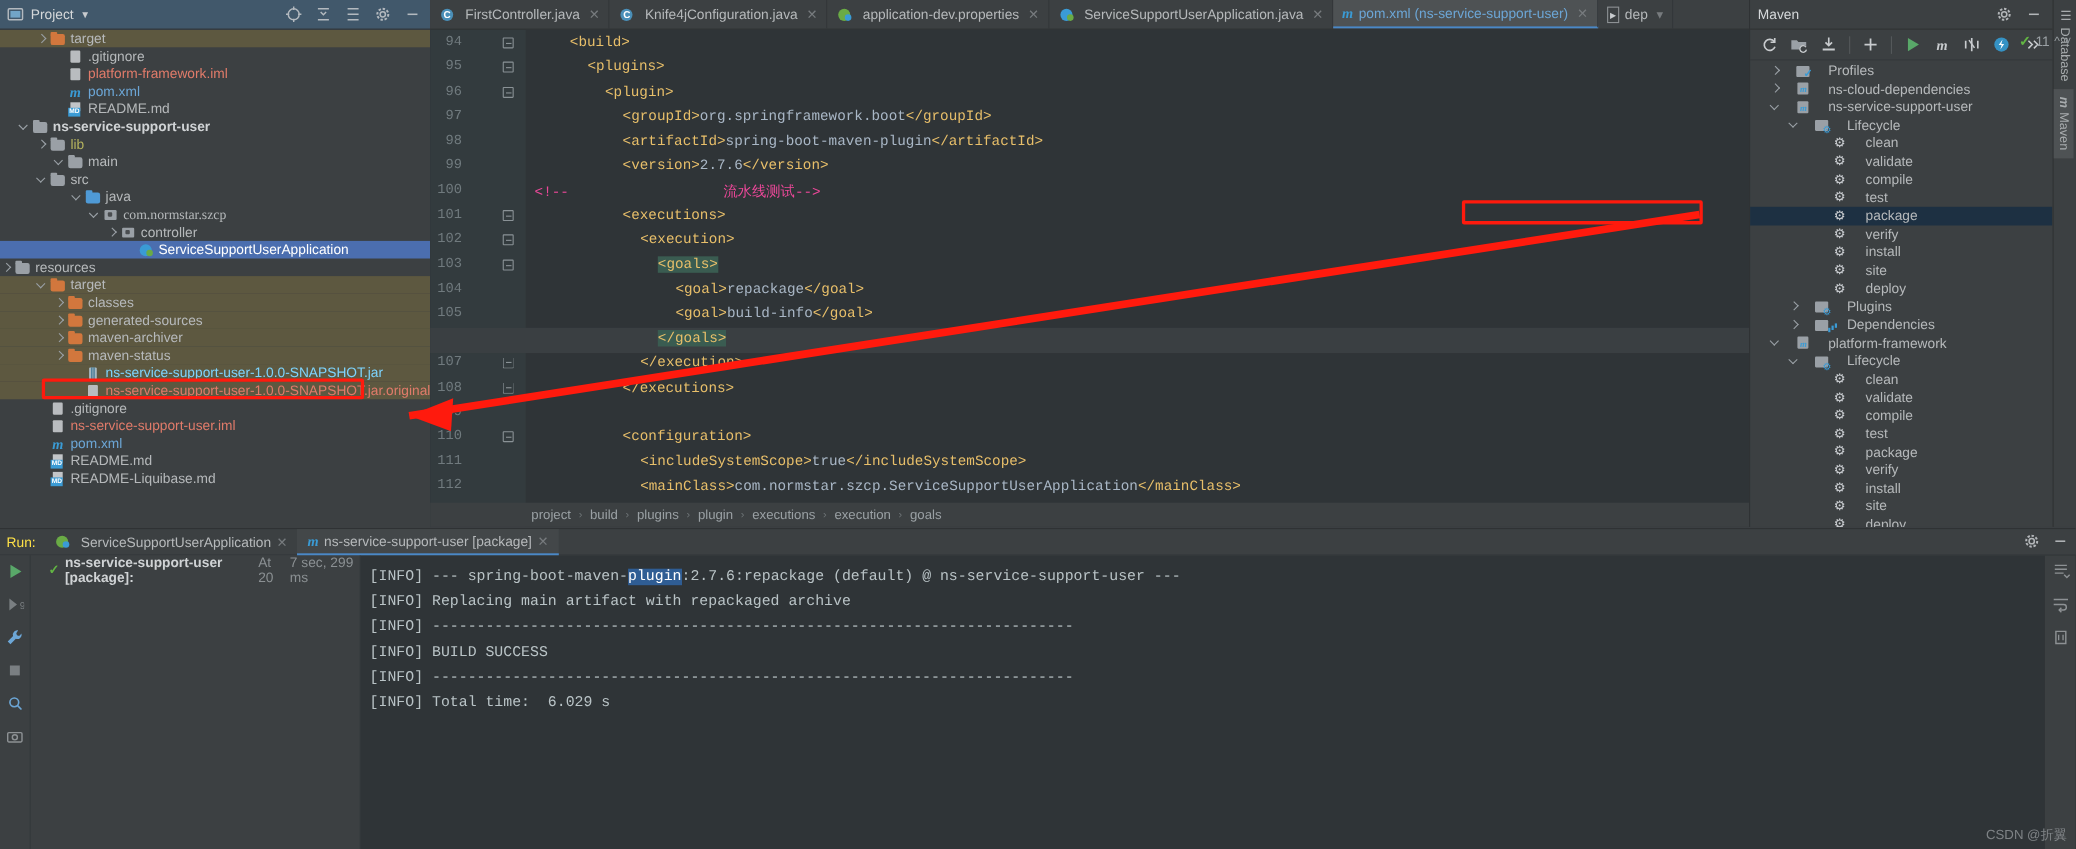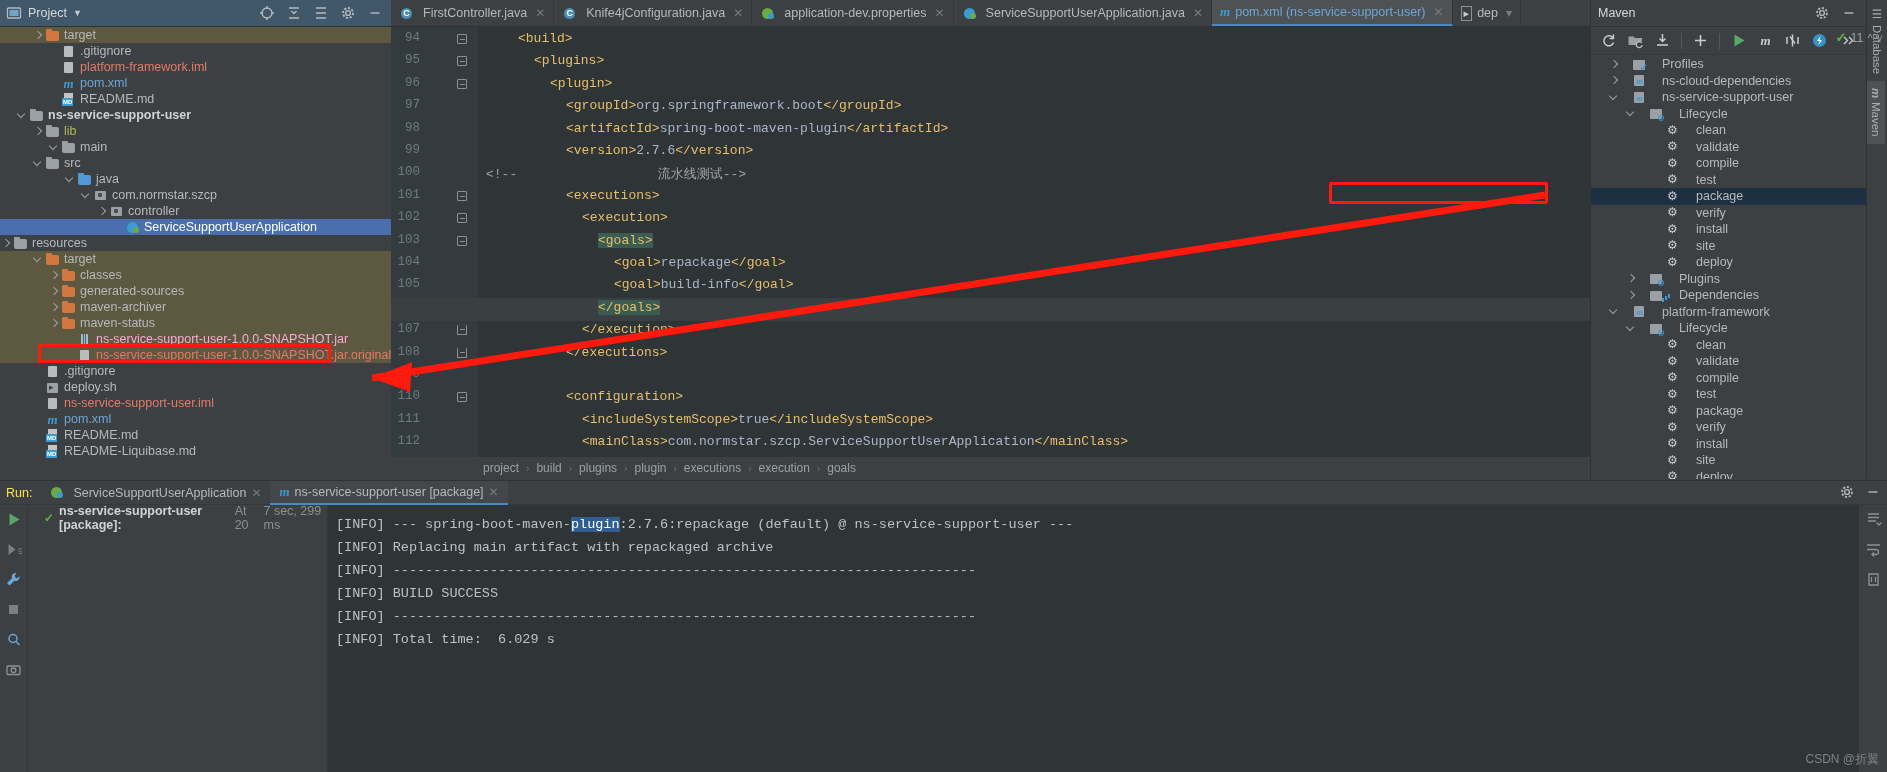--- a/index.html
+++ b/index.html
@@ -186,7 +186,7 @@
     white-space:pre; color:#a9b7c6;
   }
   .tag { color:#e8bf6a; }
-  .cmt { color:#a3a3a3; }
+  .cmt { color:#ec4899; }
   .hl  { background:#3a5c51; }
   .rowhl {
     position:absolute; left:0; right:0; height:23px; background:#3a3f42;

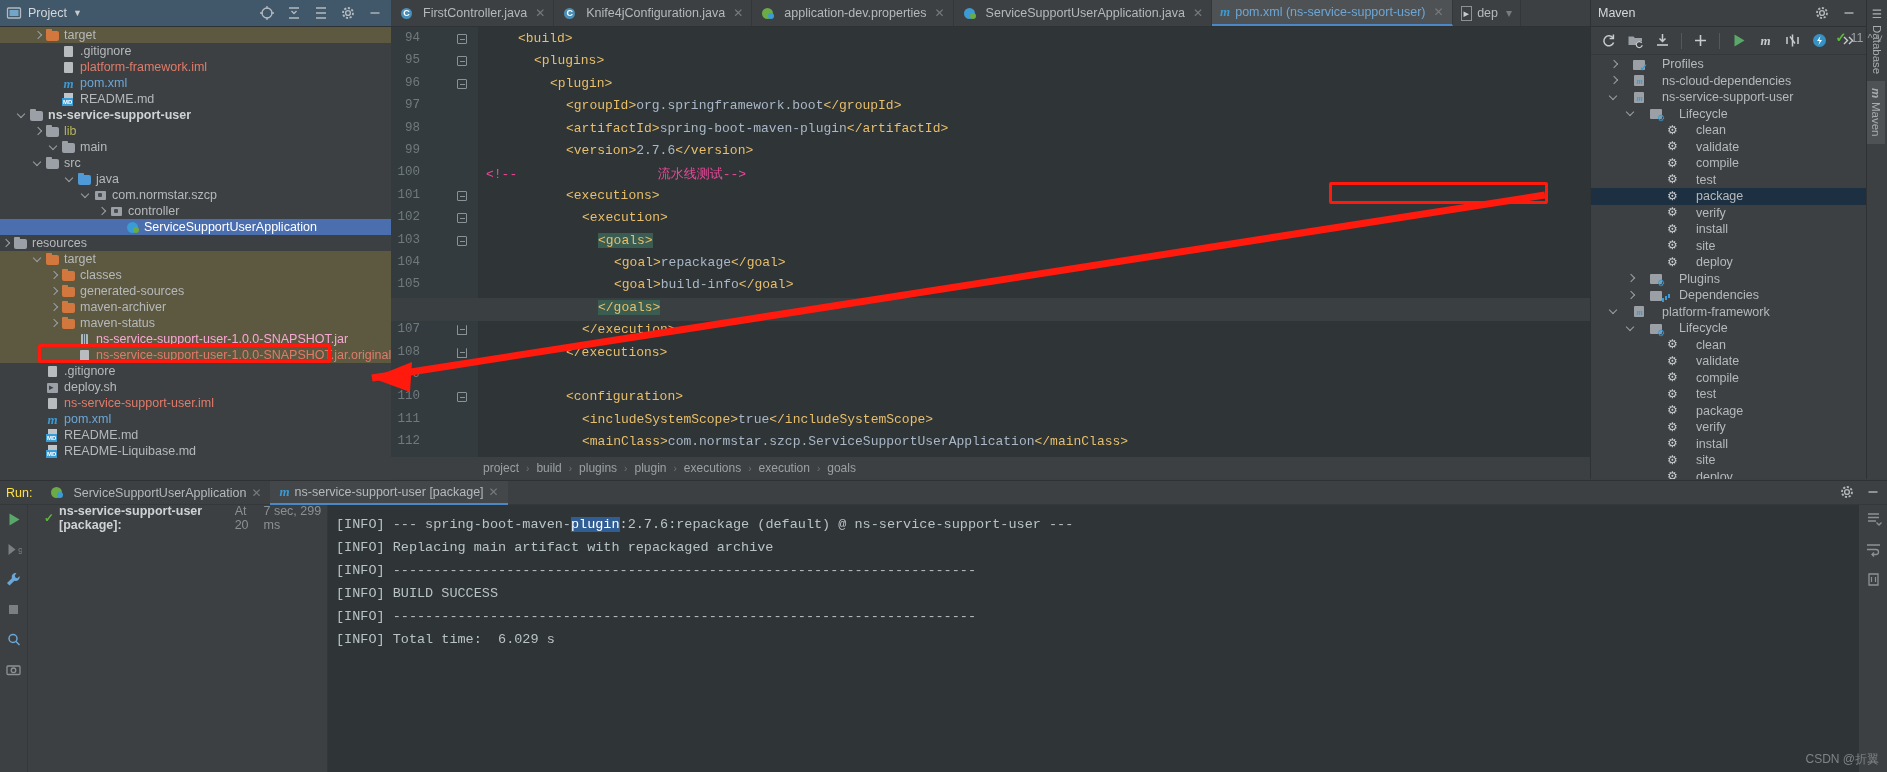--- a/index.html
+++ b/index.html
@@ -449,7 +449,7 @@
           <span class="ficon folder folder-blue"></span>
           <span class="lbl ">java</span>
         </div>
-        <div class="tnode" style="padding-left: 80px;">
+        <div class="tnode" style="padding-left: 80px; font-family: Liberation Serif, serif;">
           <span class="chev open"></span>
           <span class="ficon pkg"></span>
           <span class="lbl ">com.normstar.szcp</span>

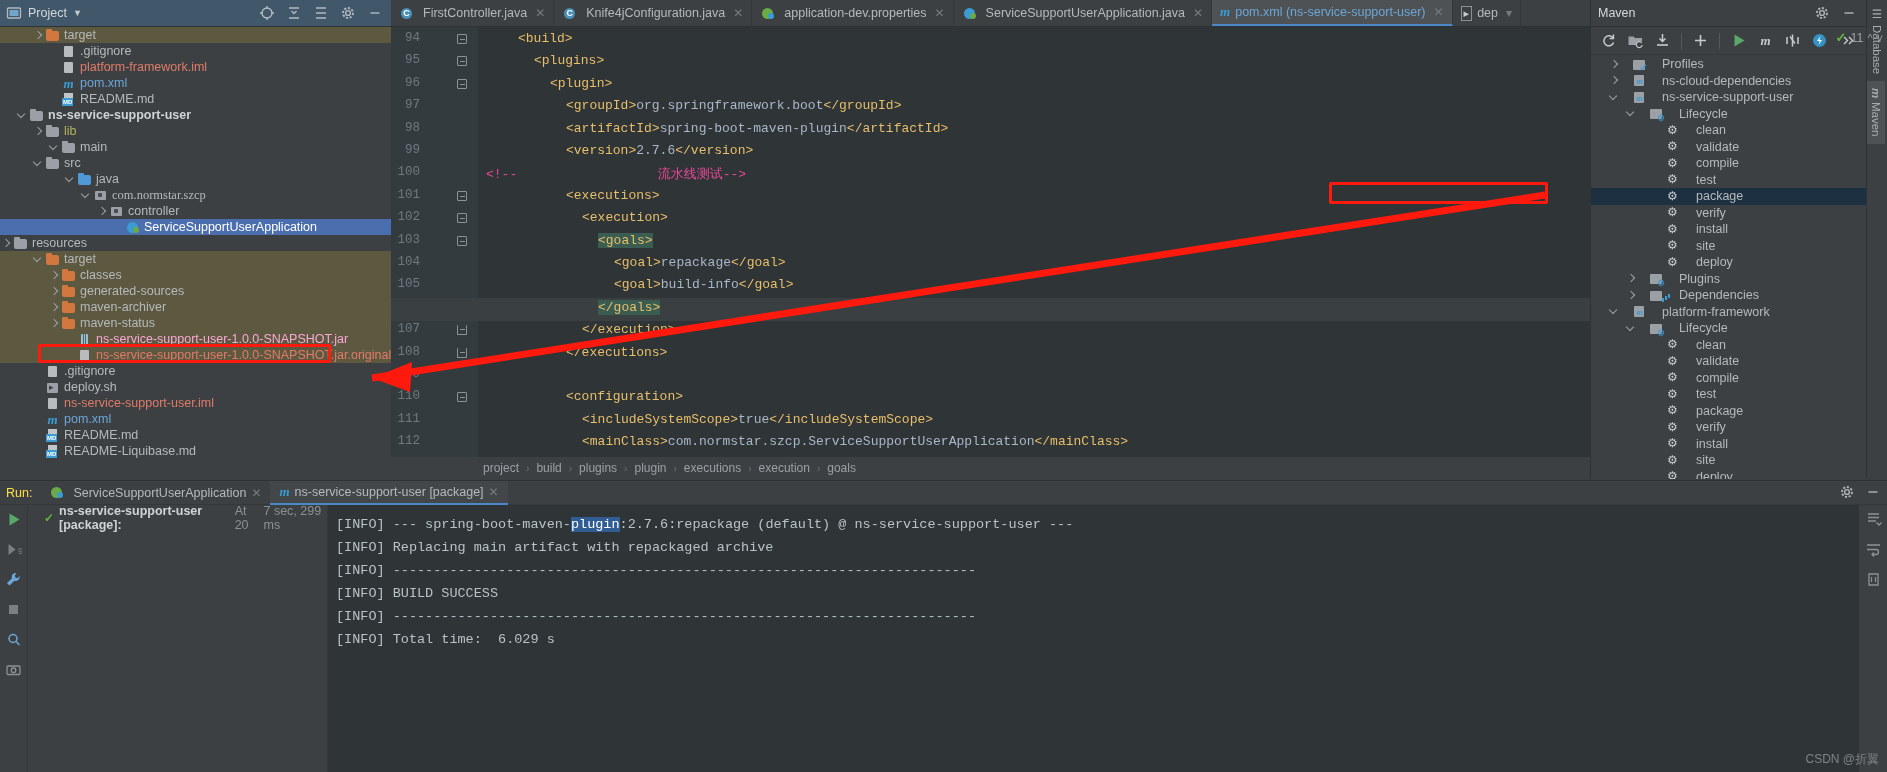--- a/index.html
+++ b/index.html
@@ -137,7 +137,7 @@
   .tnode.target-bg { background:#5d5840; }
   .lbl.red    { color:#e07b6a; }
   .lbl.blue   { color:#6ca6d6; }
-  .lbl.olive  { color:#f9a8d4; }
+  .lbl.olive  { color:#7dd3fc; }
   .lbl.yellow { color:#b5b35e; }
   .lbl.bold   { font-weight:bold; color:#d0d3d5; }
 

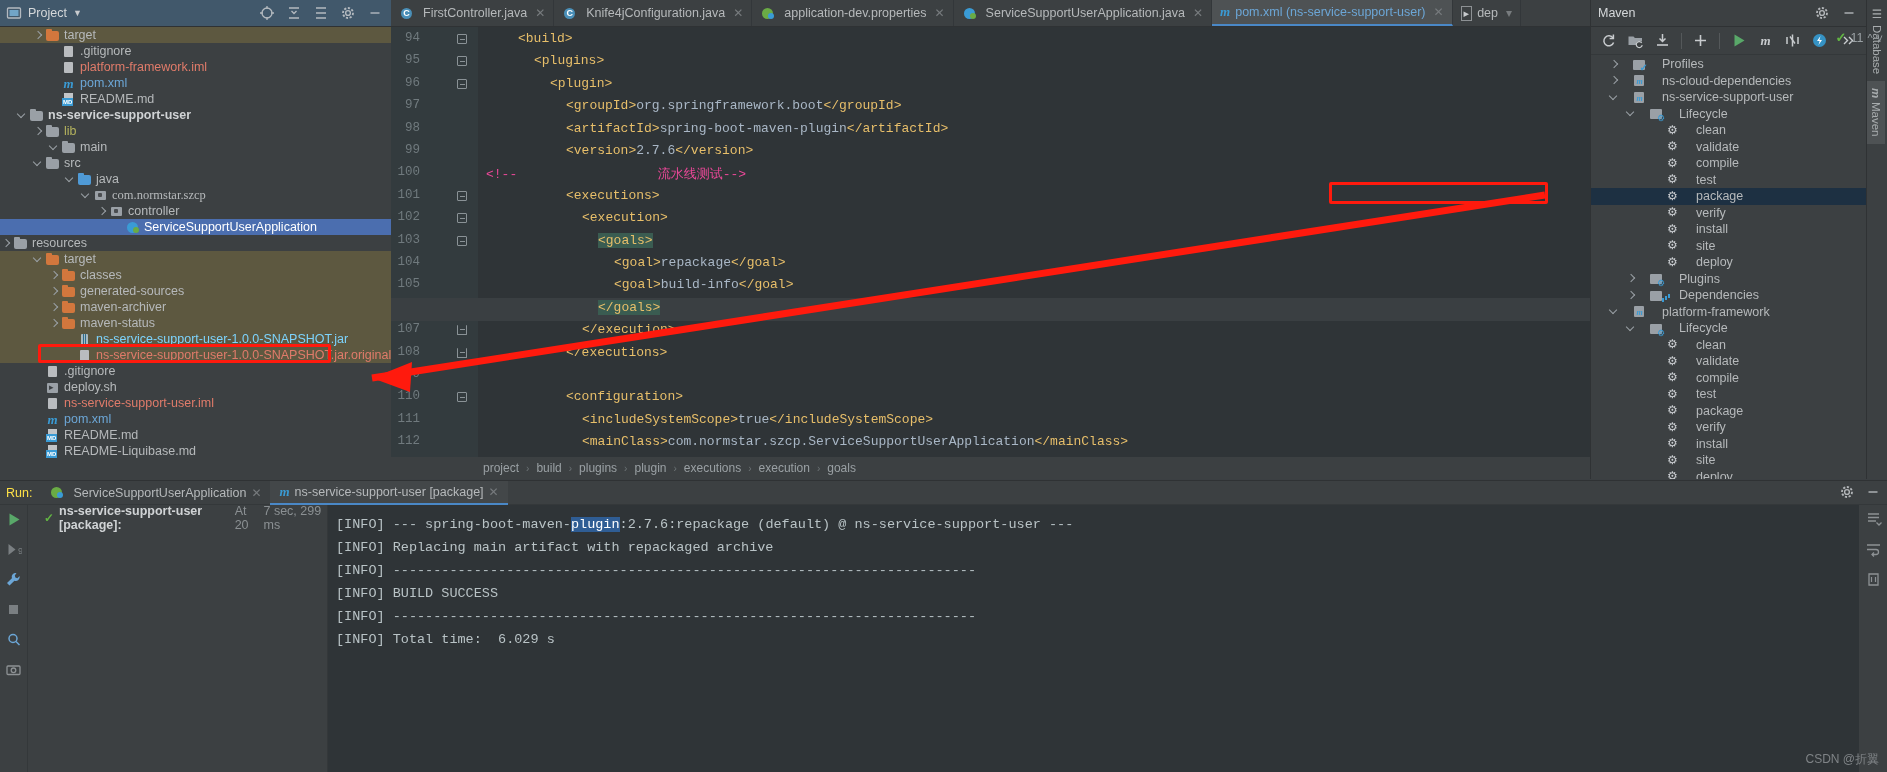--- a/index.html
+++ b/index.html
@@ -508,11 +508,6 @@
           <span class="chev none"></span>
           <span class="ficon file"></span>
           <span class="lbl ">.gitignore</span>
-        </div>
-        <div class="tnode" style="padding-left: 32px;">
-          <span class="chev none"></span>
-          <span class="ficon sh"></span>
-          <span class="lbl ">deploy.sh</span>
         </div>
         <div class="tnode" style="padding-left: 32px;">
           <span class="chev none"></span>

